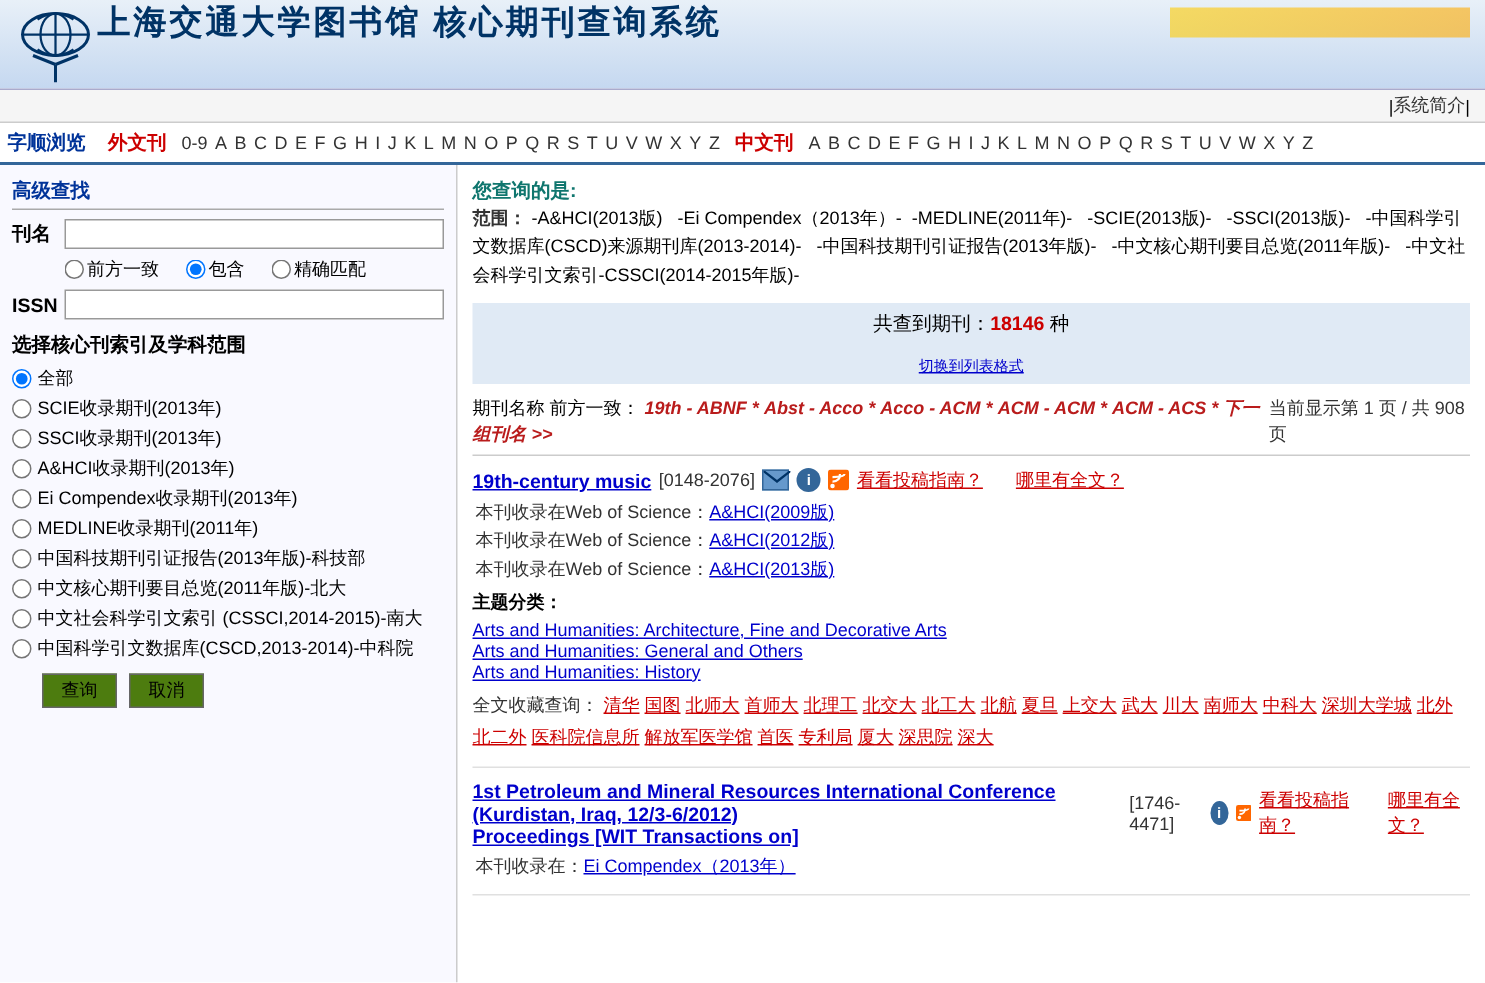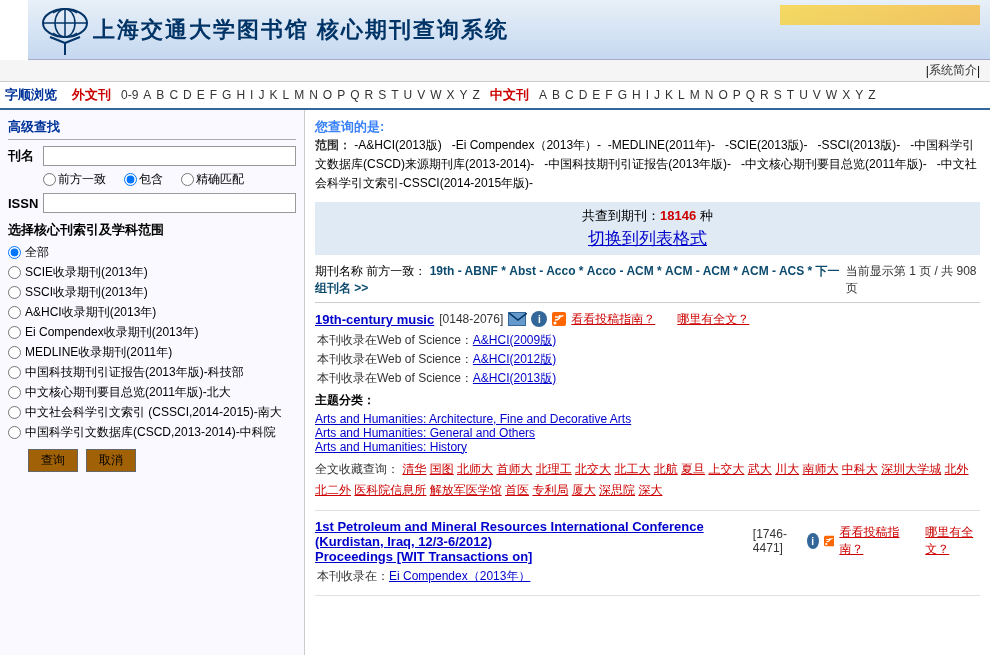--- a/index.html
+++ b/index.html
@@ -10,11 +10,9 @@
       background: linear-gradient(to bottom, #e8f0f8, #c5d8f0);
       height: 60px;
       display: flex;
-      align-items: center;
       padding: 0 10px;
       border-bottom: 1px solid #aac;
       position: relative;
-      margin-left: 28px;
     }
     .header-logo {
       display: flex;

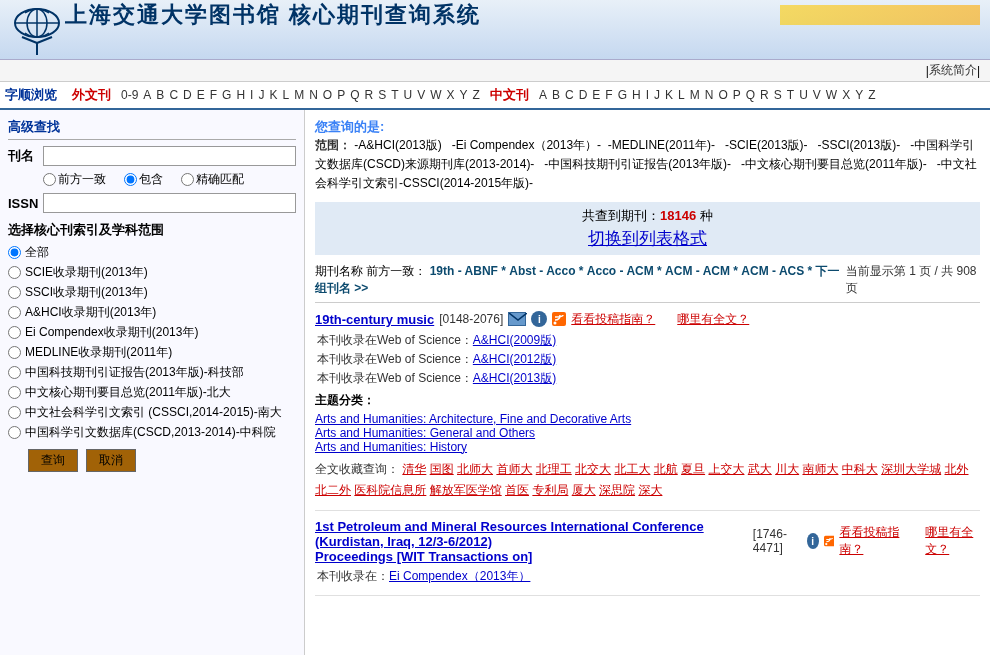--- a/index.html
+++ b/index.html
@@ -174,7 +174,7 @@
     }
     .query-title {
       font-weight: bold;
-      color: #3b82f6;
+      color: #0f766e;
       font-size: 13px;
     }
     .query-range {

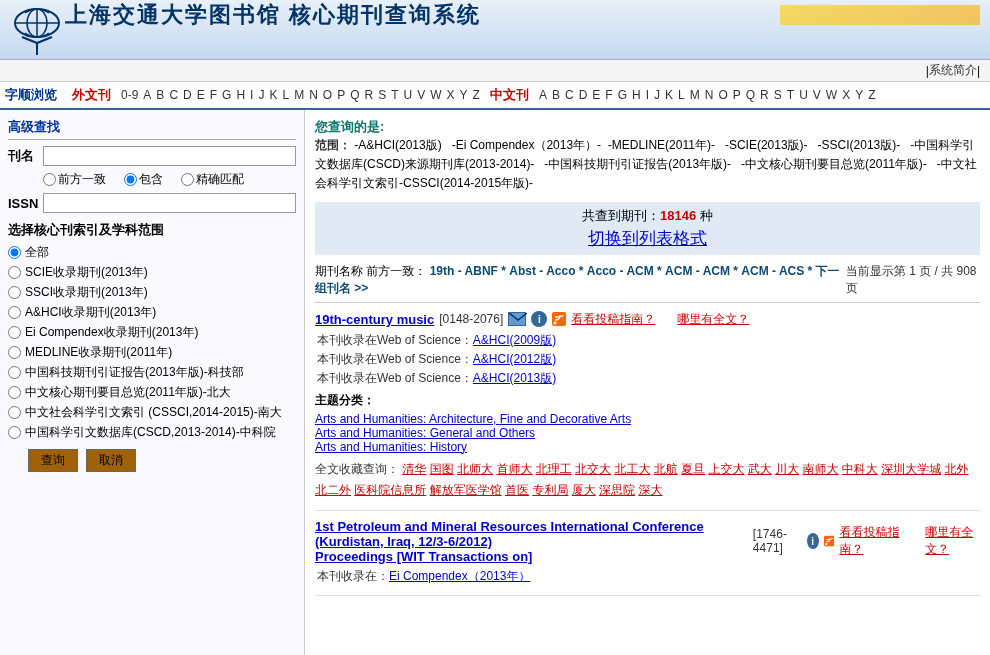--- a/index.html
+++ b/index.html
@@ -197,9 +197,9 @@
       color: #0000cc;
       text-decoration: underline;
       cursor: pointer;
-      font-size: 17px;
+      font-size: 10px;
       display: block;
-      margin-top: 2px;
+      margin-top: 12px;
     }
 
     .nav-bar {

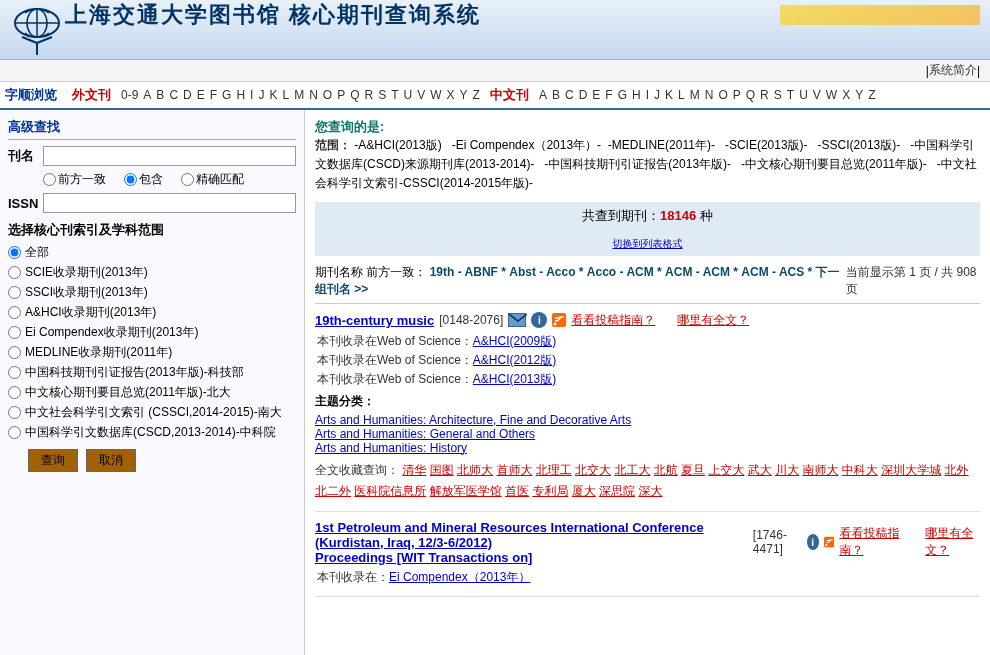--- a/index.html
+++ b/index.html
@@ -212,9 +212,10 @@
       padding-bottom: 5px;
     }
     .alpha-link {
-      color: #0c4a6e;
+      color: #b91c1c;
       text-decoration: none;
       font-weight: bold;
+      font-style: italic;
     }
     .alpha-sep { color: #999; }
     .page-info { color: #333; font-size: 12px; }

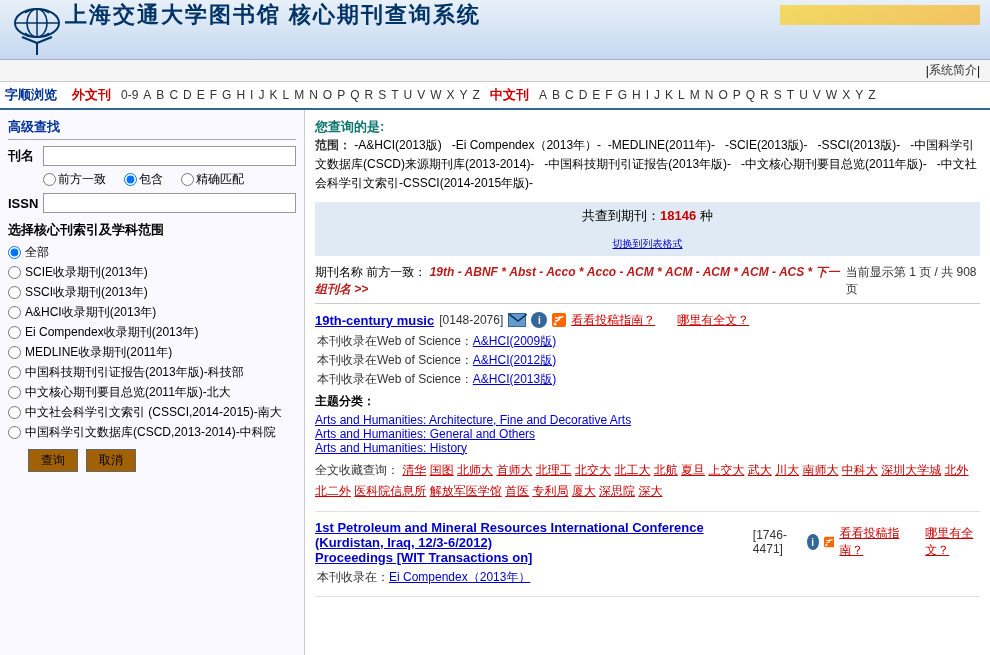--- a/index.html
+++ b/index.html
@@ -158,7 +158,7 @@
     .btn {
       padding: 2px 12px;
       border: 1px solid #666;
-      background: #a16207;
+      background: #4d7c0f;
       cursor: pointer;
       font-size: 12px;
     }

